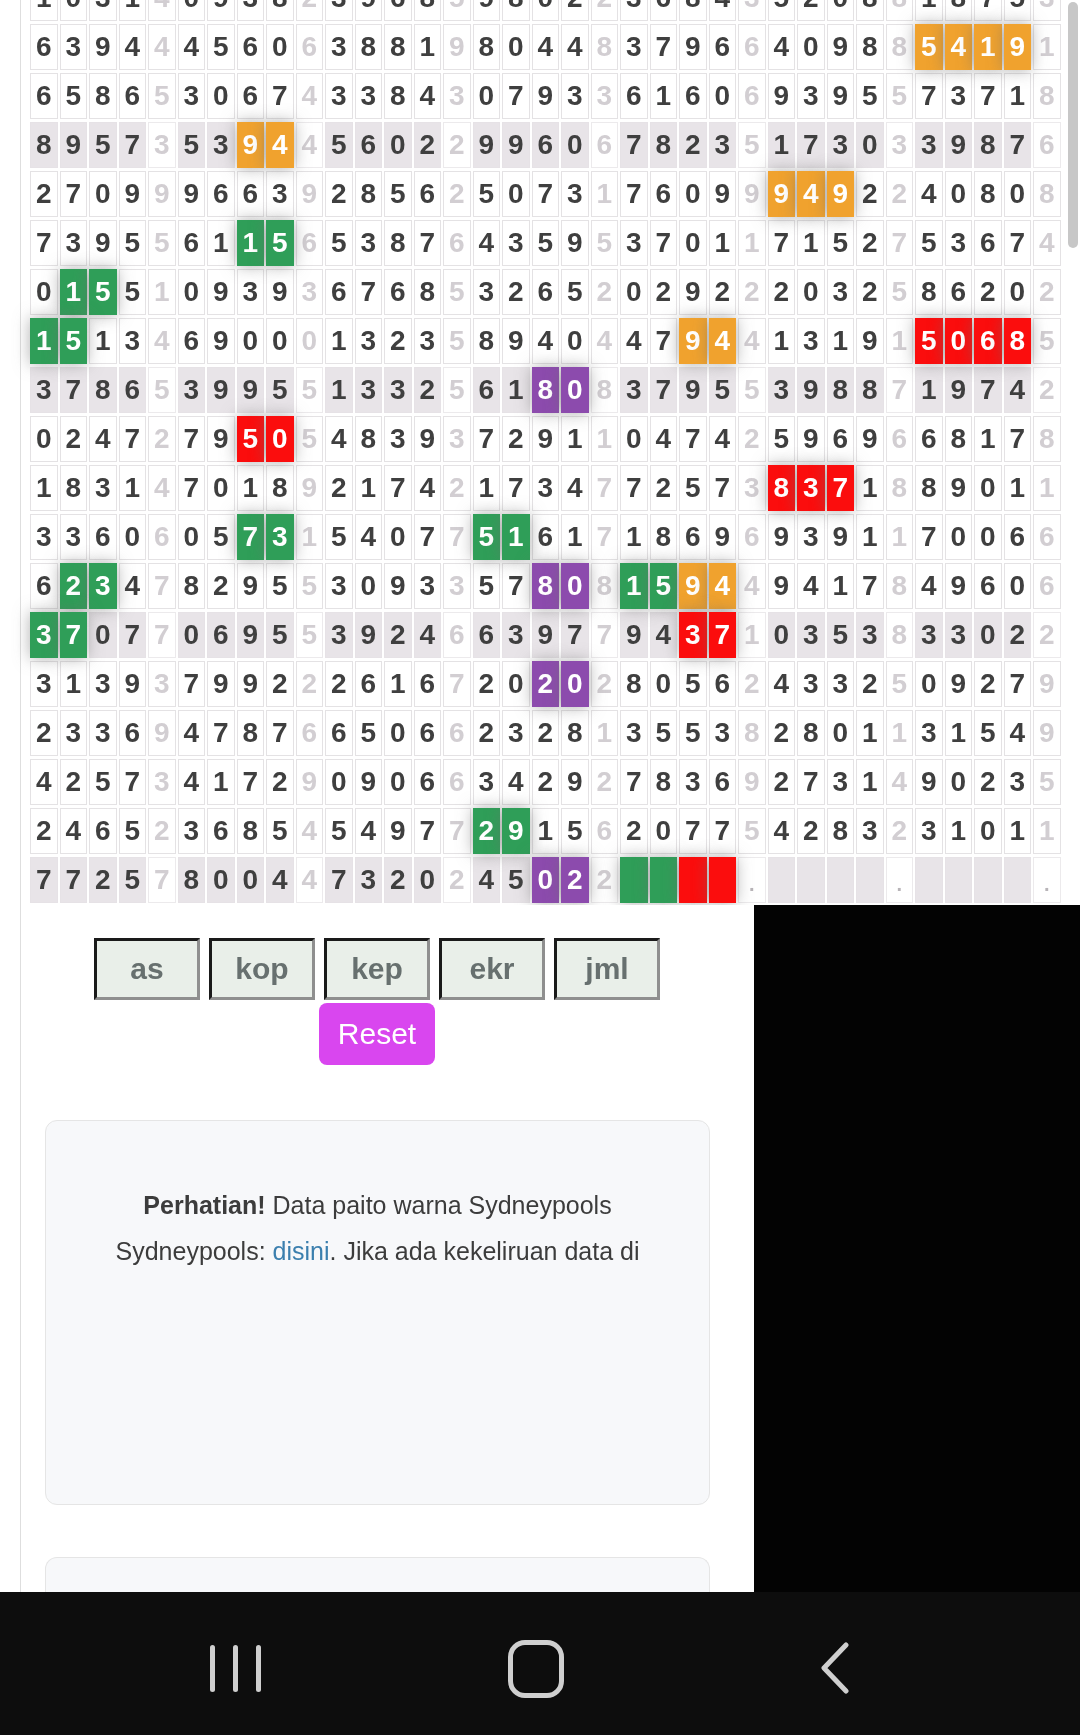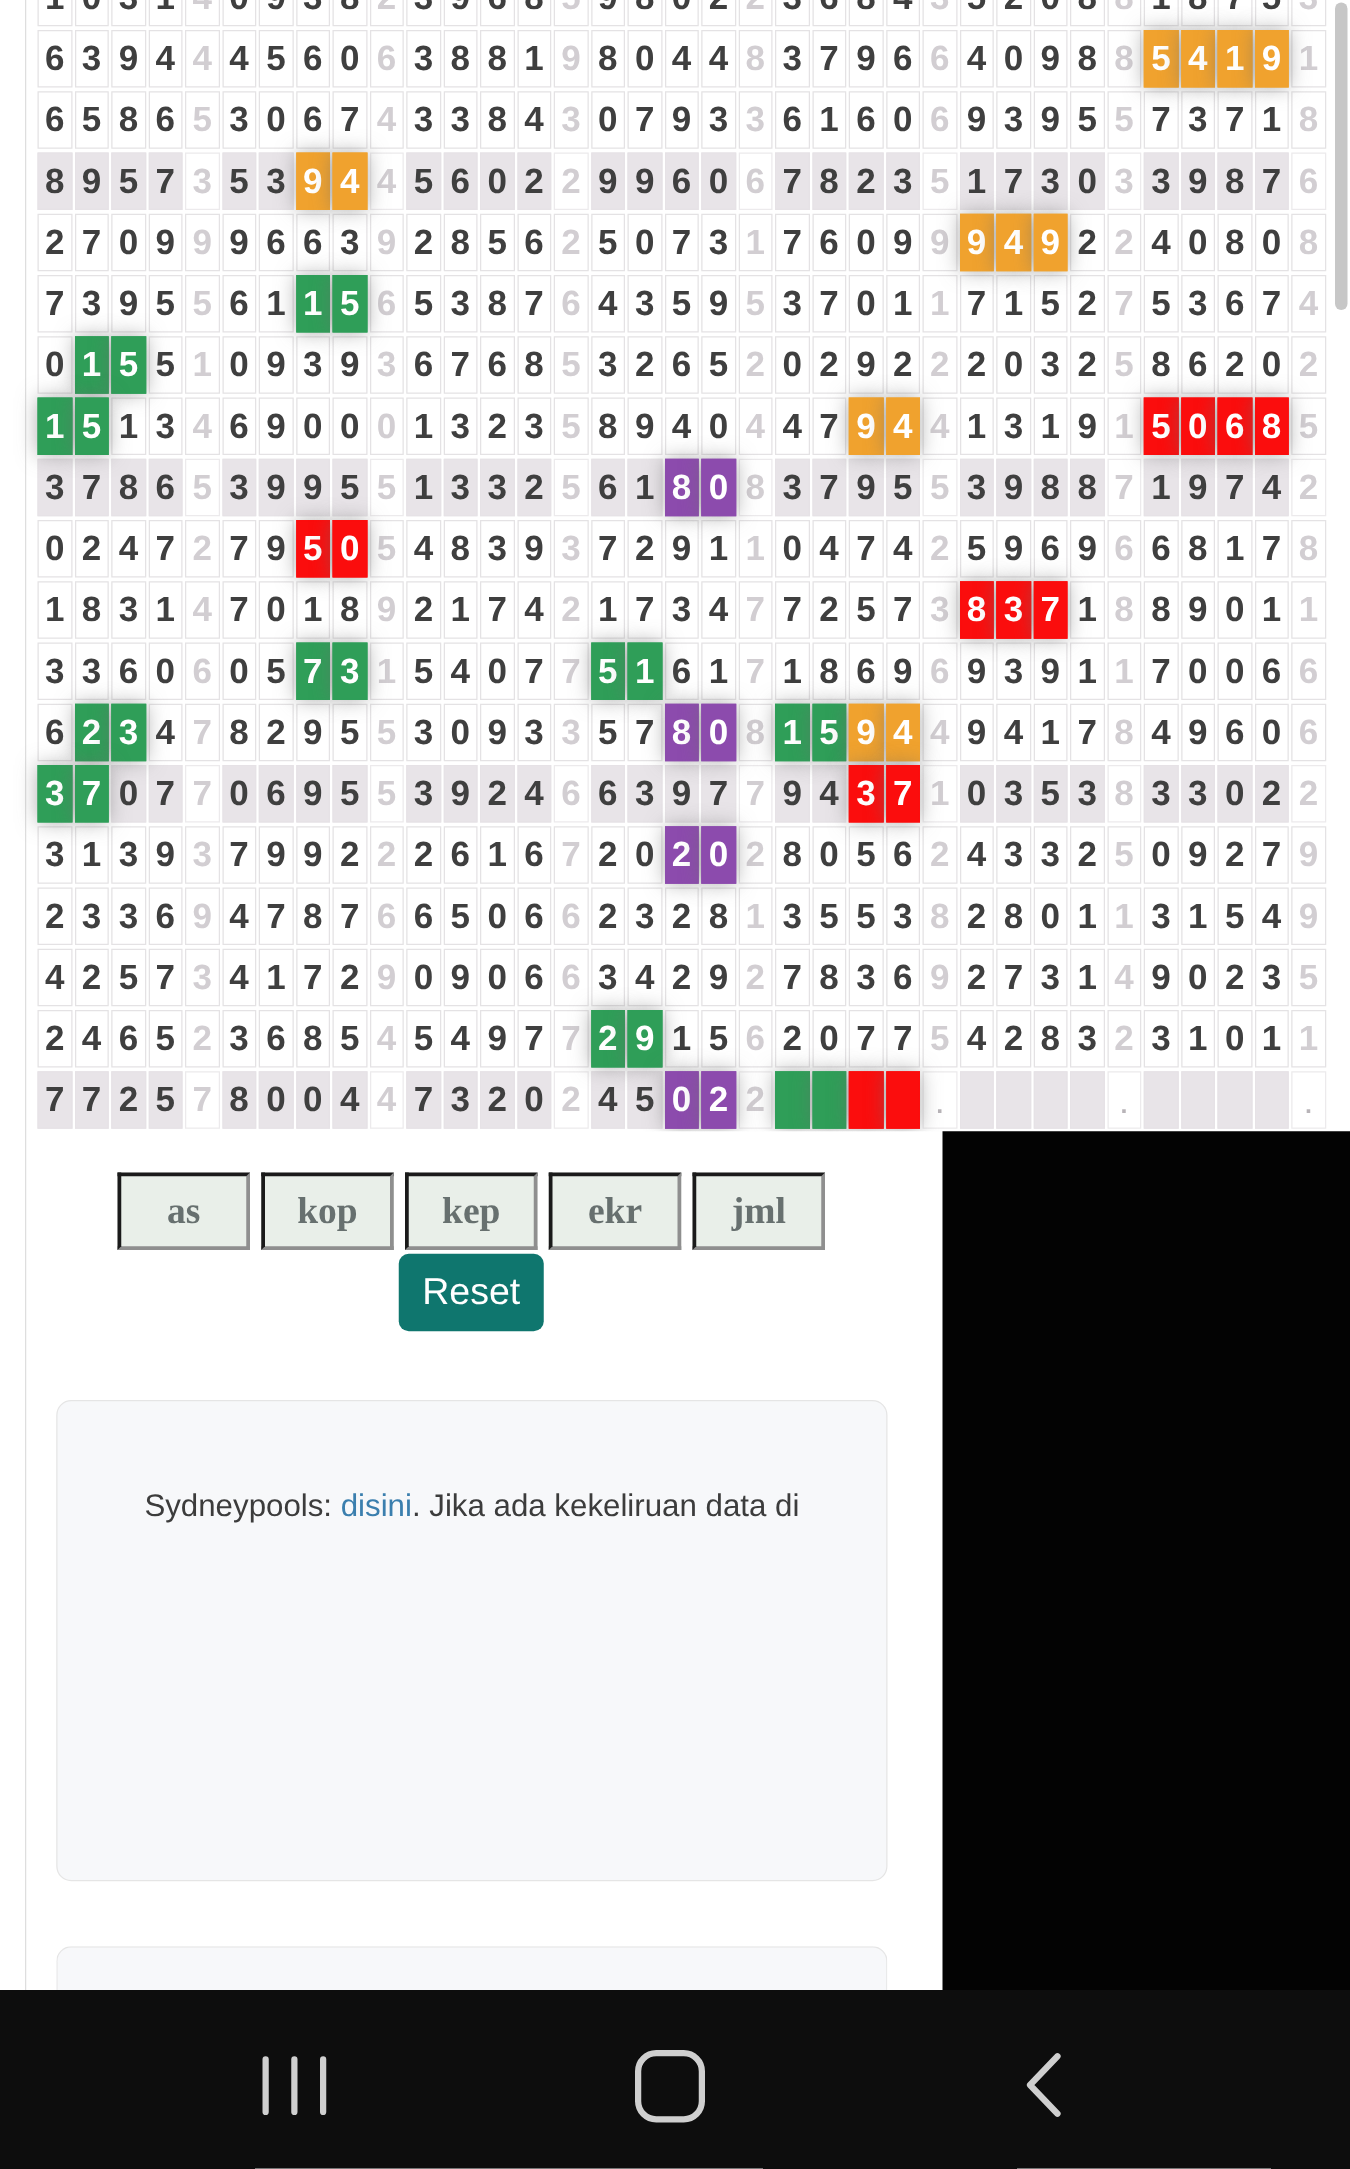--- a/index.html
+++ b/index.html
@@ -25,7 +25,7 @@
   .filter-row { position:absolute; left:0; top:938px; width:754px; display:flex; justify-content:center; gap:9px; }
   .filter-btn { width:106px; height:62px; background:#e9efe9; border:3px solid;
                 border-color:#1a1a1a #8f8f8f #8f8f8f #1a1a1a; color:#67706f;
-                font-family:Liberation Serif, serif; font-size:30px; font-weight:bold; cursor:pointer; }
+                font-family:Liberation Sans, sans-serif; font-size:30px; font-weight:bold; cursor:pointer; }
   .reset-btn { position:absolute; left:319px; top:1003px; width:116px; height:62px;
                background:#0f766e; border:none; border-radius:8px; color:#fff;
                font-family:inherit; font-size:30px; cursor:pointer; }

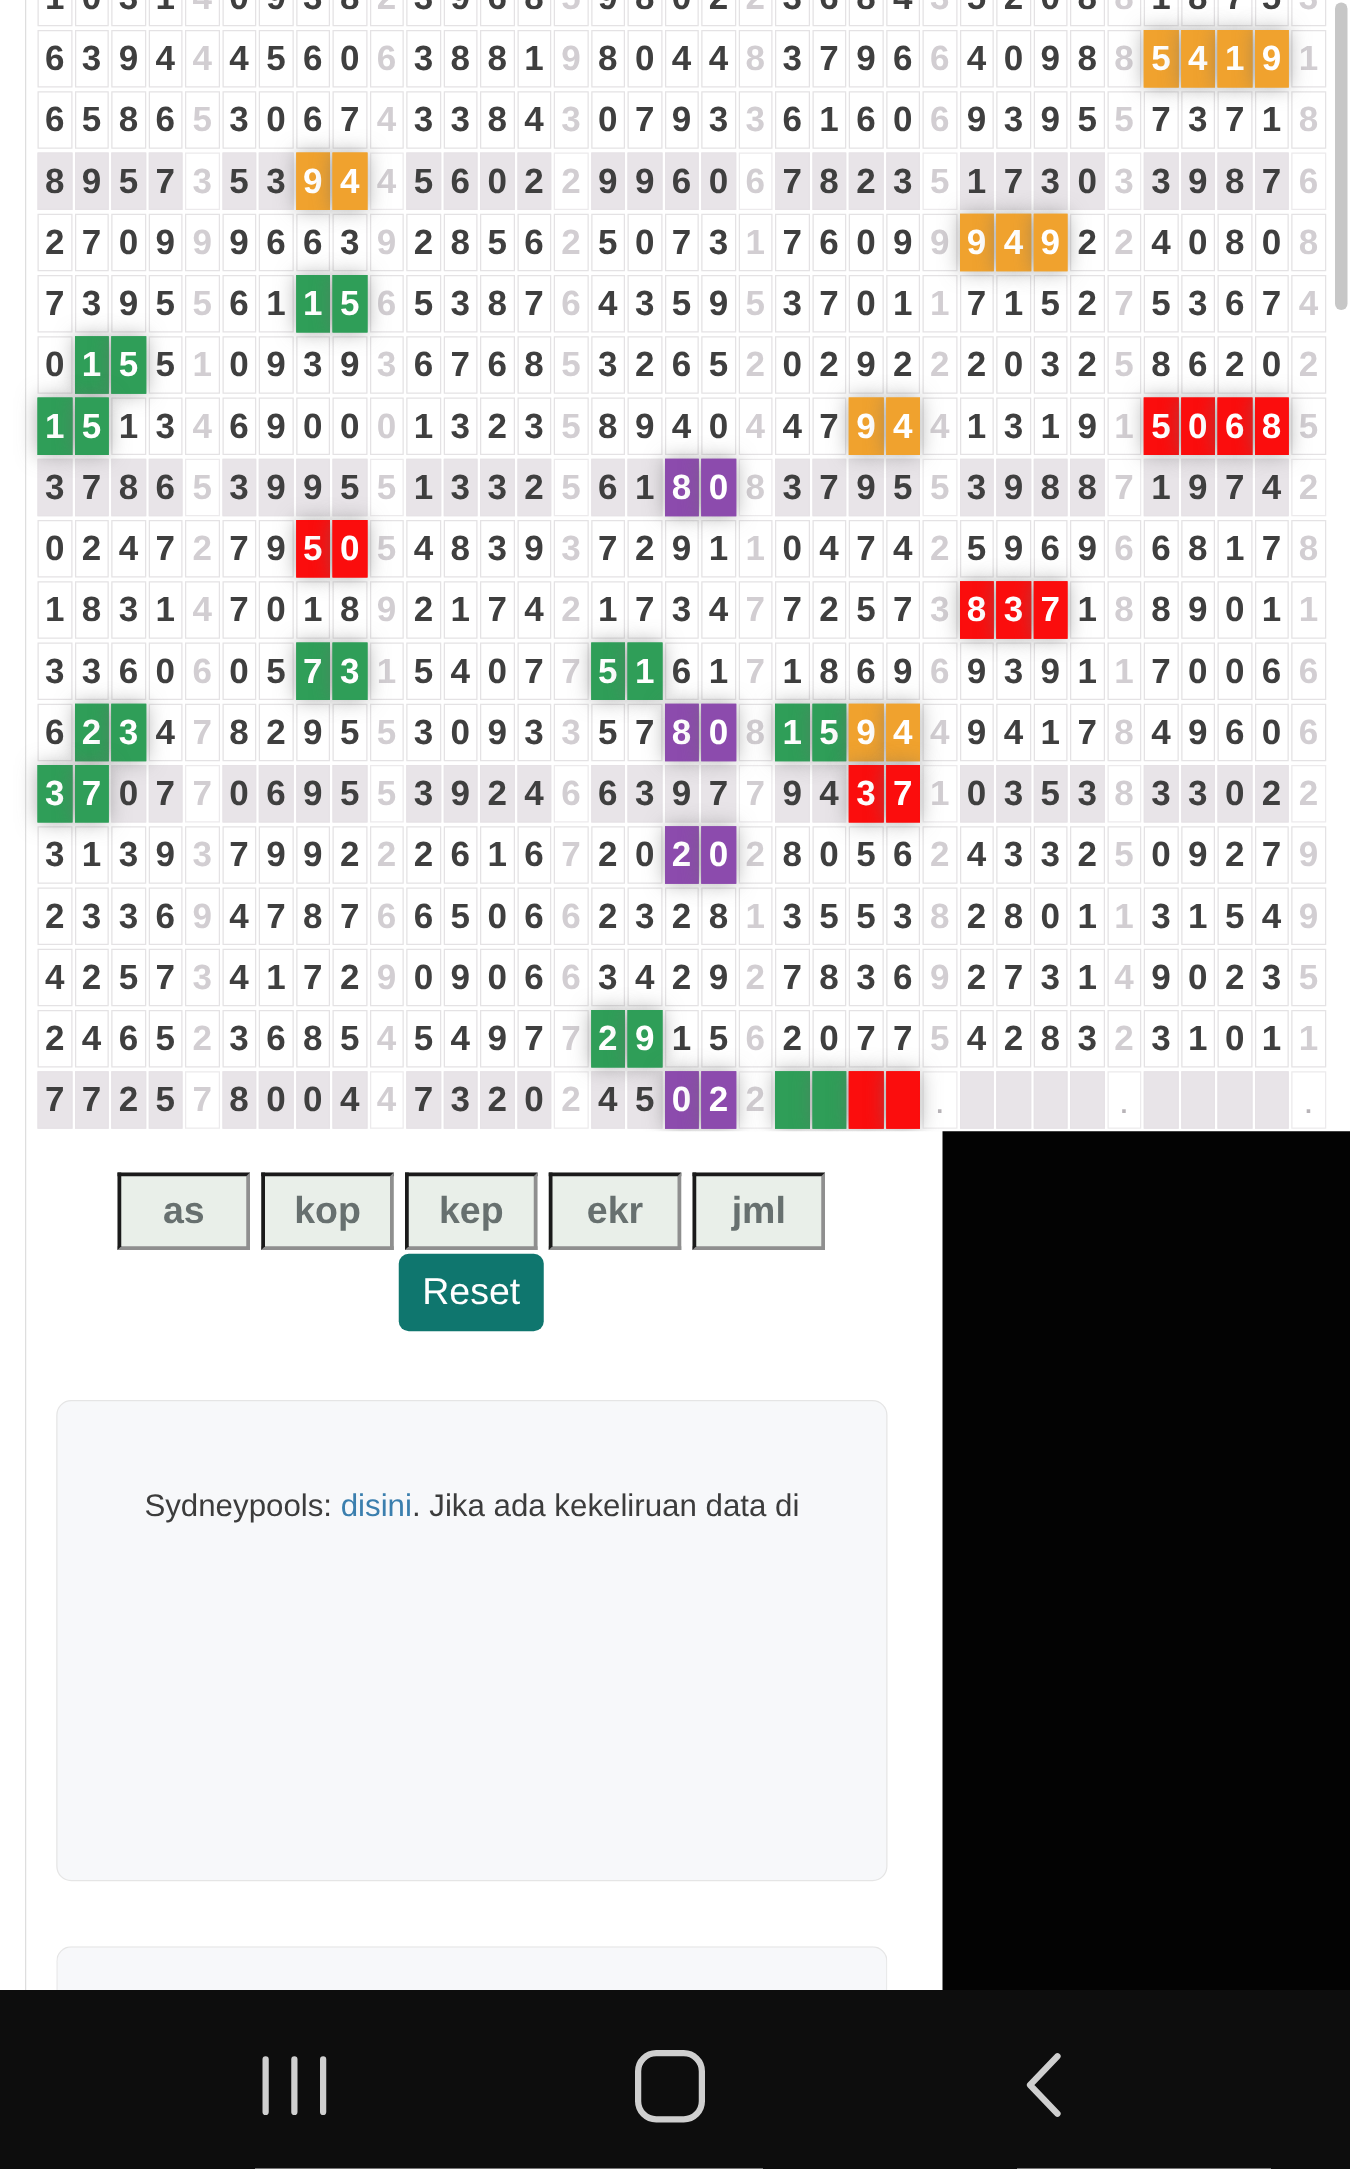--- a/index.html
+++ b/index.html
@@ -27,7 +27,7 @@
                 border-color:#1a1a1a #8f8f8f #8f8f8f #1a1a1a; color:#67706f;
                 font-family:Liberation Sans, sans-serif; font-size:30px; font-weight:bold; cursor:pointer; }
   .reset-btn { position:absolute; left:319px; top:1003px; width:116px; height:62px;
-               background:#0f766e; border:none; border-radius:8px; color:#fff;
+               background:#d946ef; border:none; border-radius:8px; color:#fff;
                font-family:inherit; font-size:30px; cursor:pointer; }
 
   

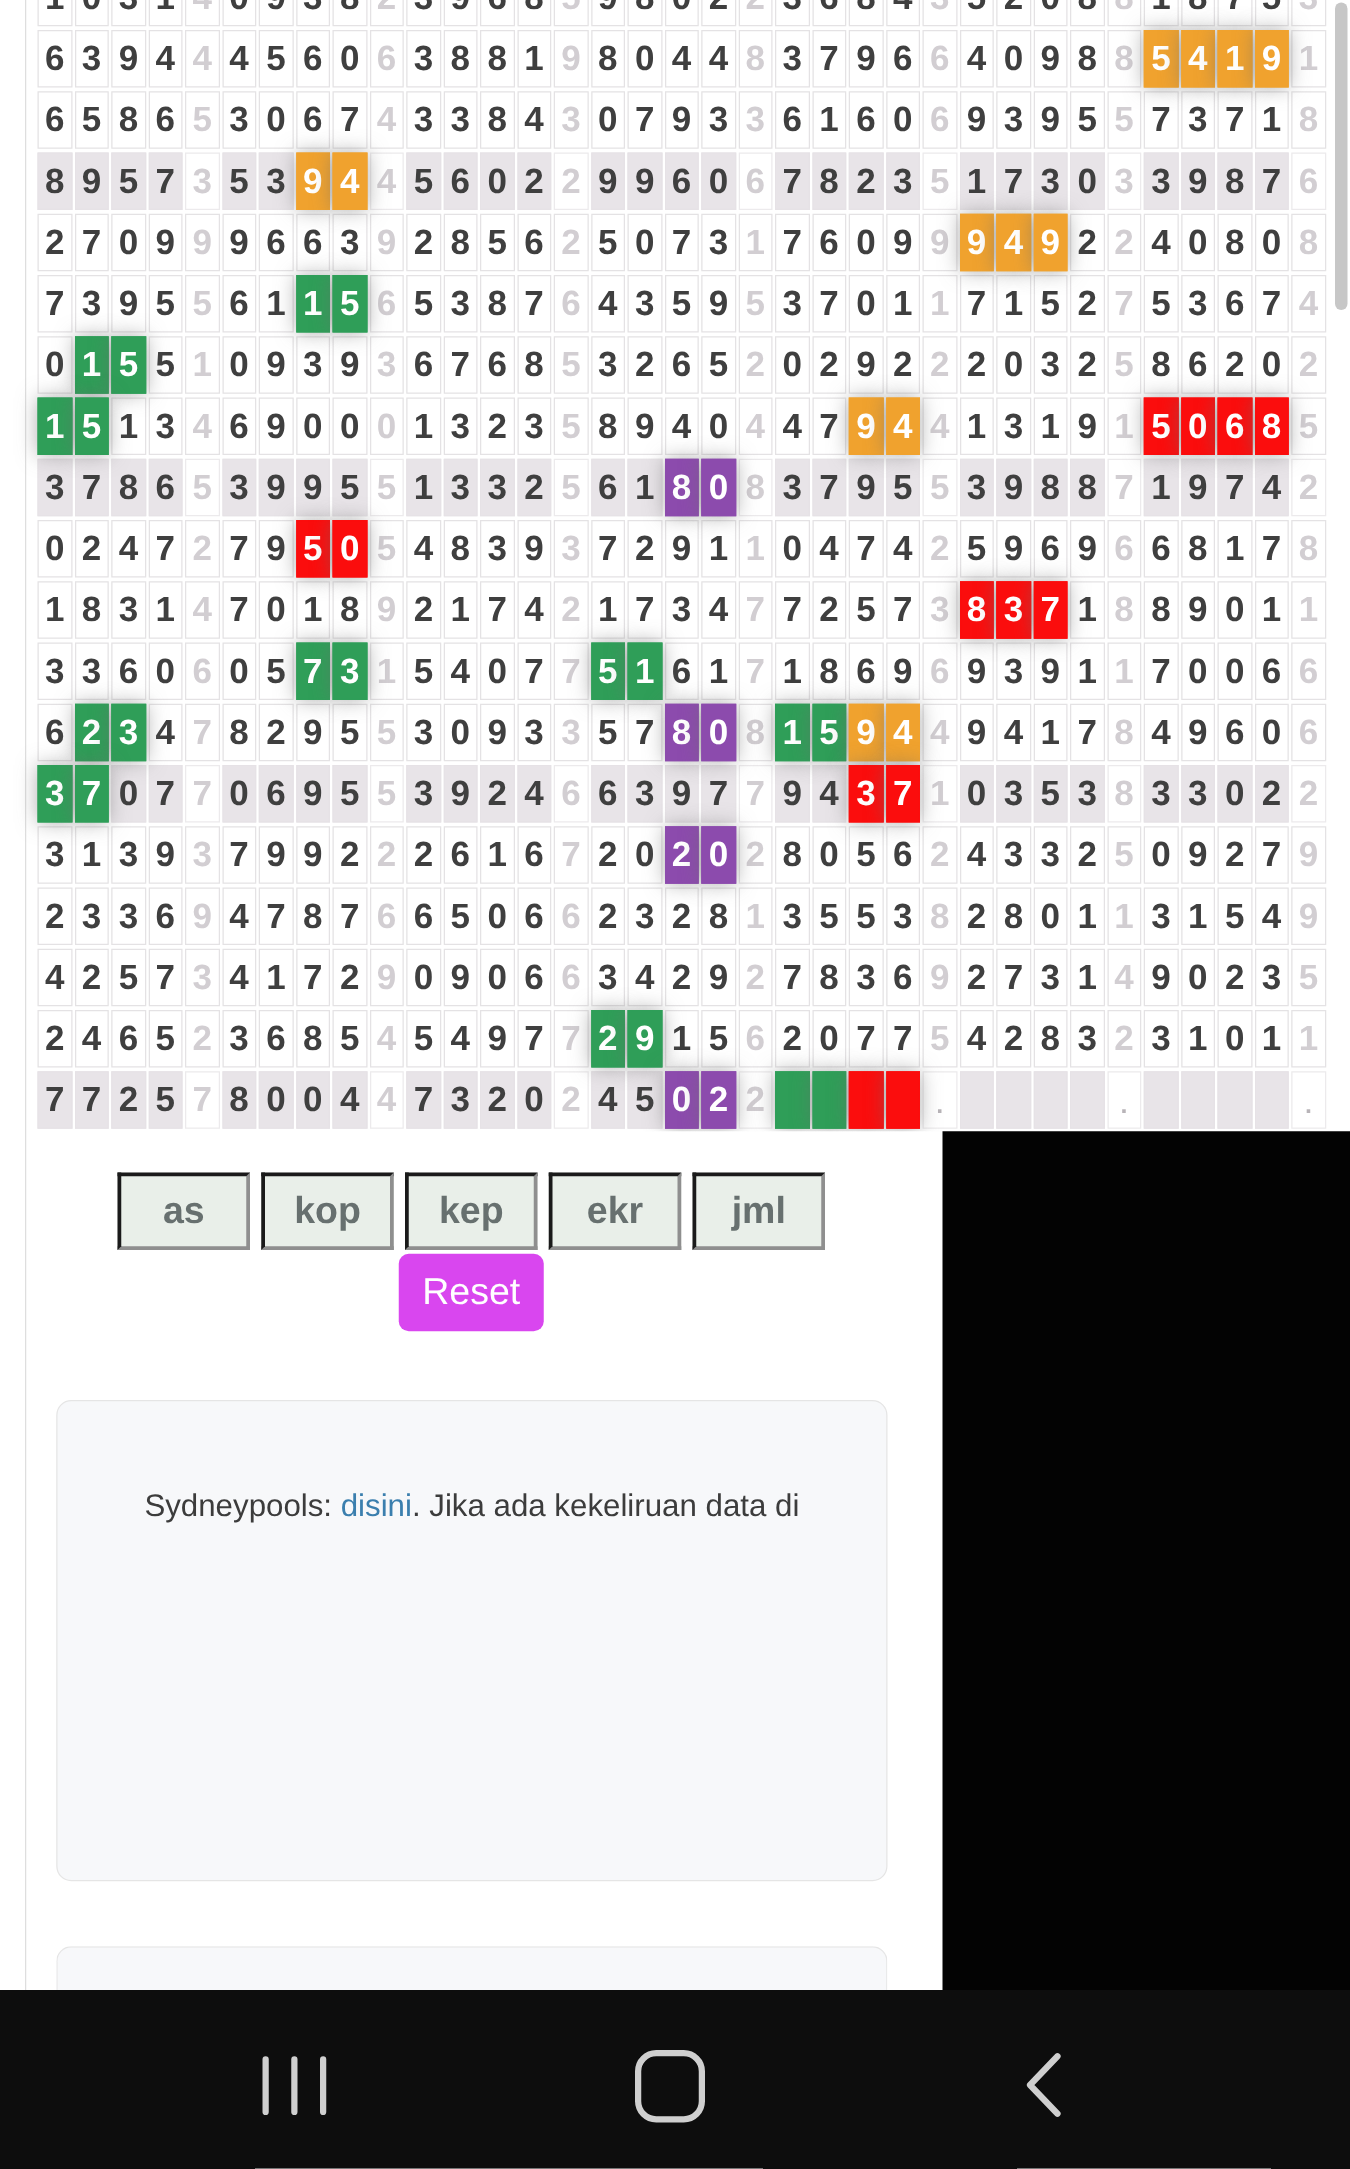--- a/index.html
+++ b/index.html
@@ -773,6 +773,7 @@
   <button class="reset-btn">Reset</button>
 
   <div class="info-box">
+    <div class="info-line"><b>Perhatian!</b><span> Data paito warna Sydneypools</span></div>
     <div class="info-line"><span>Sydneypools: </span><a href="#">disini</a><span>. Jika ada kekeliruan data di</span></div>
   </div>
 

